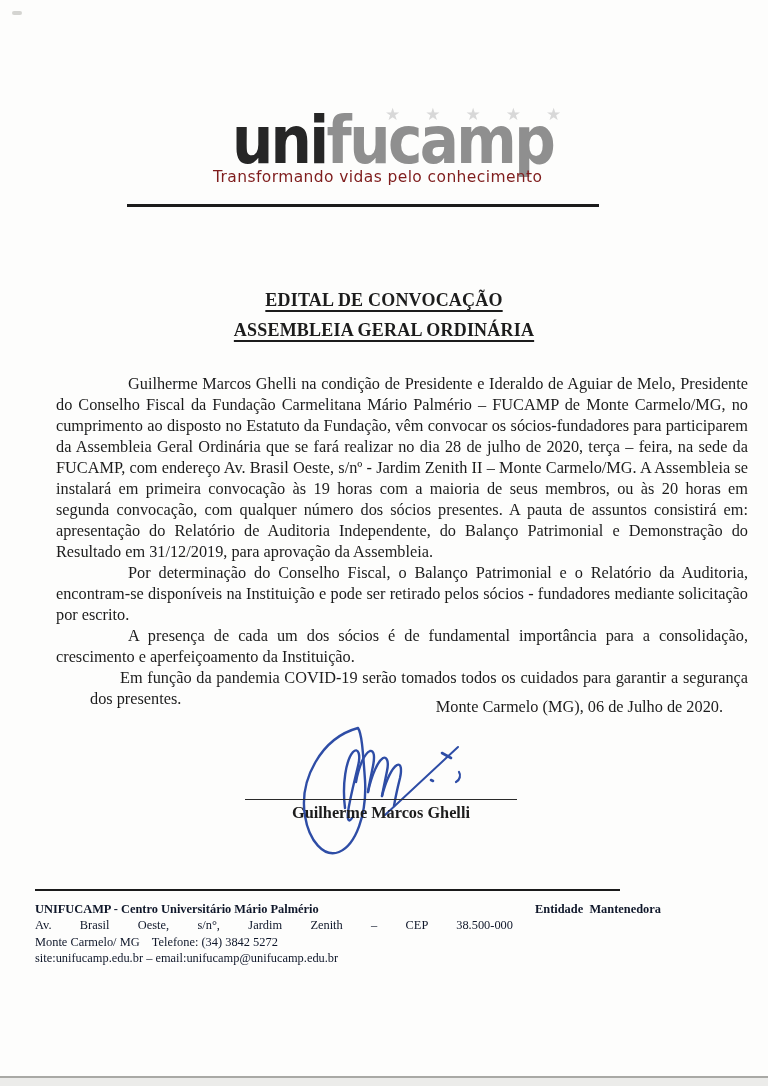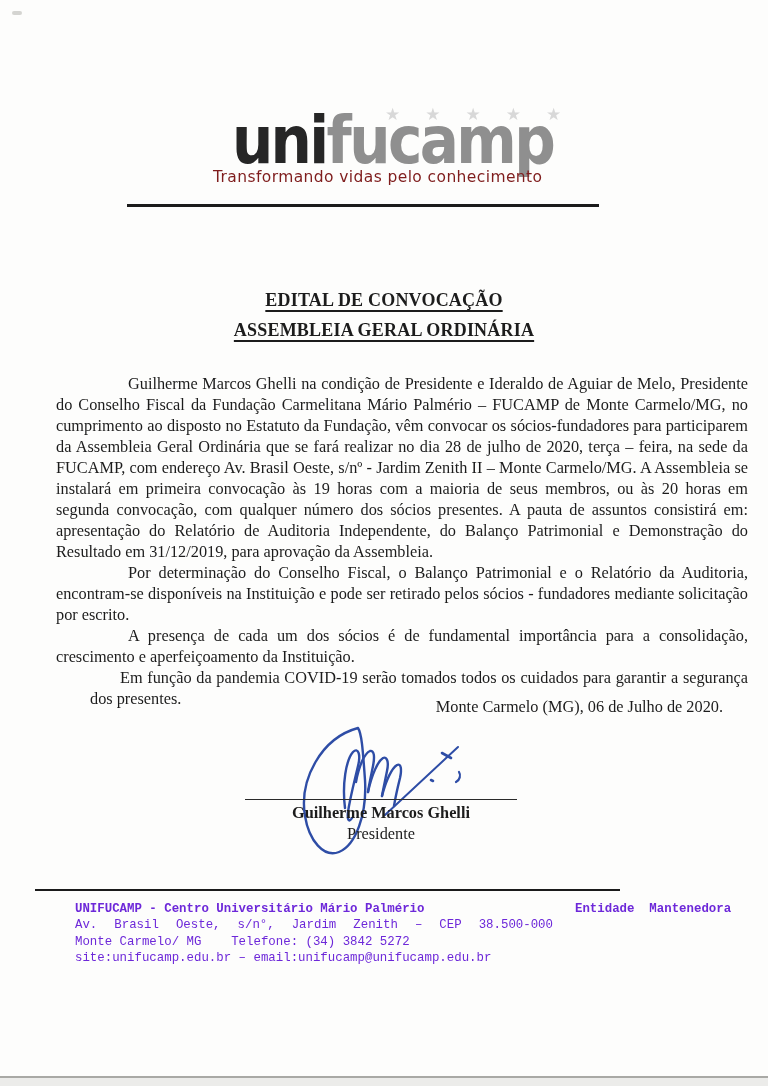--- a/index.html
+++ b/index.html
@@ -126,7 +126,6 @@
   </svg>
   <div class="sig-line"></div>
   <div class="sig-name">Guilherme Marcos Ghelli</div>
-  <div class="sig-role">Presidente</div>
 
   <div class="footer-rule"></div>
   <div class="footer footer-left">

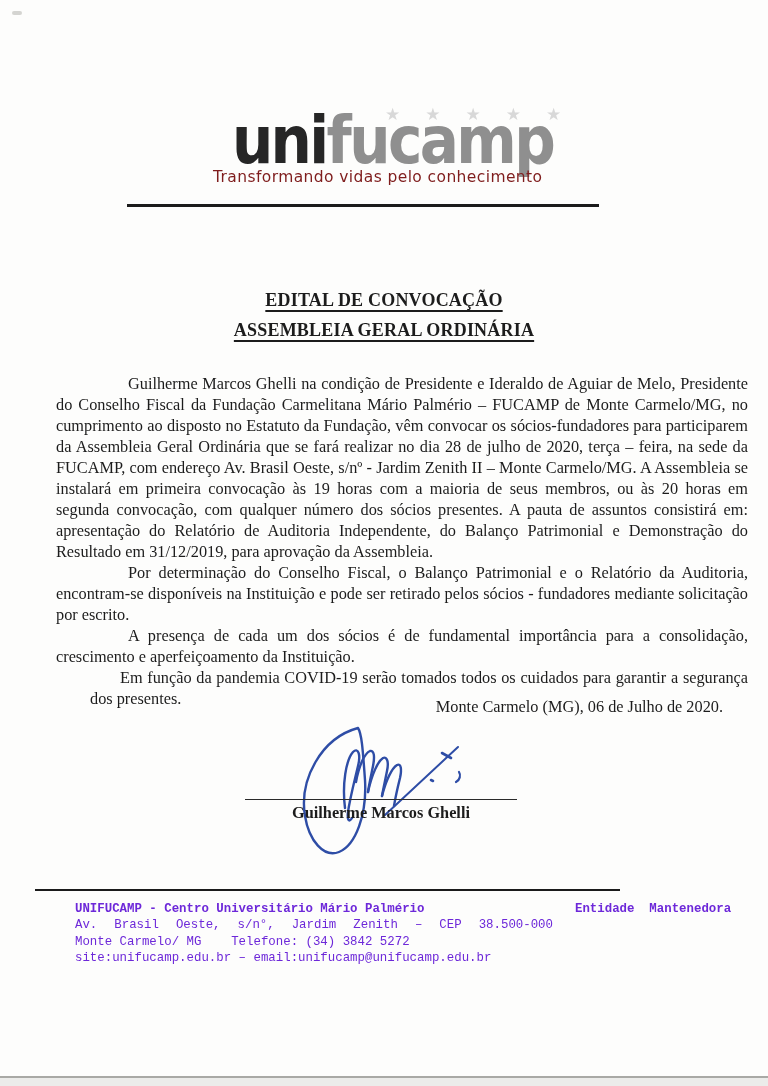--- a/index.html
+++ b/index.html
@@ -59,7 +59,7 @@
 
   
   .footer-rule { position:absolute; top:889px; left:35px; width:585px; height:2.4px; background:#1b1b1b; }
-  .footer { font-family:Liberation Mono, monospace; font-size:12.4px; line-height:16.3px; color:#6d28d9;margin-left:40px; }
+  .footer { font-family:Liberation Serif, serif; font-size:12.4px; line-height:16.3px; color:#0f172a; }
   .footer-left  { position:absolute; top:901px; left:35px;  width:478px; }
   .footer-right { position:absolute; top:901px; left:535px; width:191px; }
   .f-bold { font-weight:bold; }

